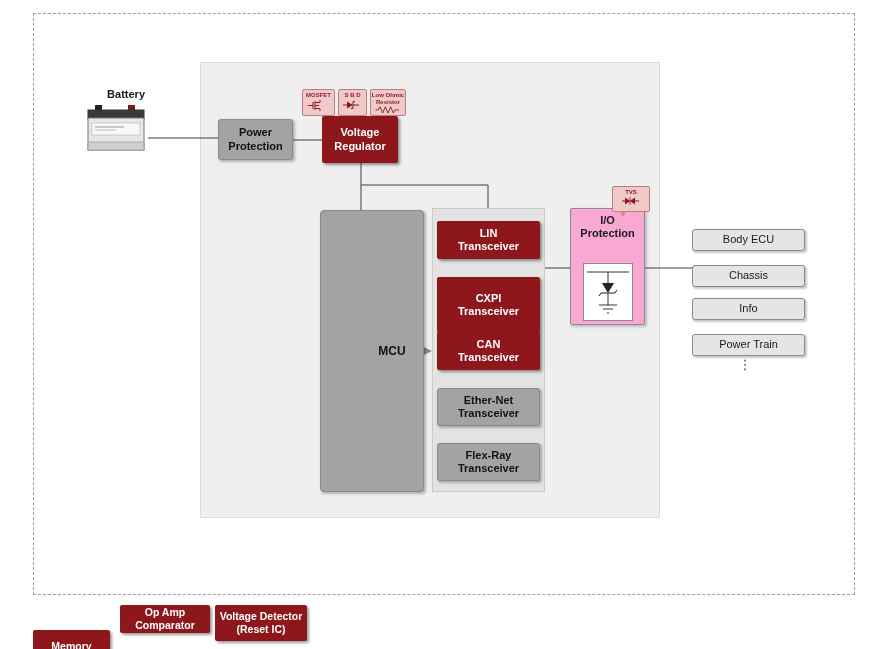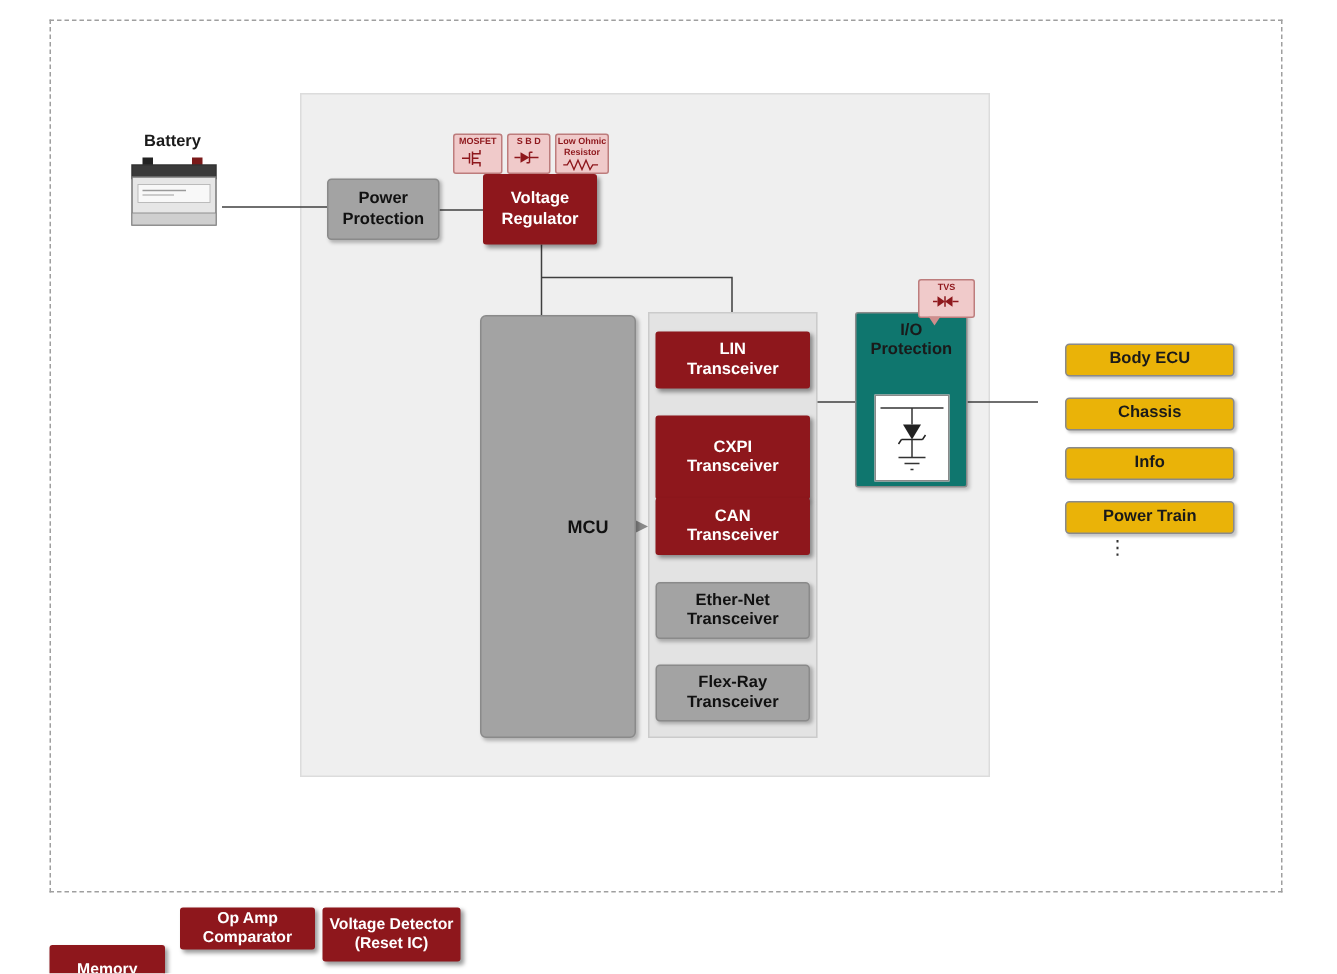--- a/index.html
+++ b/index.html
@@ -35,7 +35,7 @@
   .ecu-box { background:#eab308; border:1px solid #8a8a8a; border-radius:3px;
              box-shadow:1.5px 1.5px 2px rgba(0,0,0,0.22); font-weight:bold; font-size:11px;margin-left:18px; }
   .ellipsis { font-size:13px; color:#333; text-align:center; z-index:2; }
-  .battery-label { font-size:11px; font-weight:bold; text-align:center; z-index:2; }
+  .battery-label { font-size:11px; font-weight:bold; text-align:right; z-index:2; }
   .mcu-box { font-size:12px; }
   .bottom-red { font-size:10.5px; }
 </style>

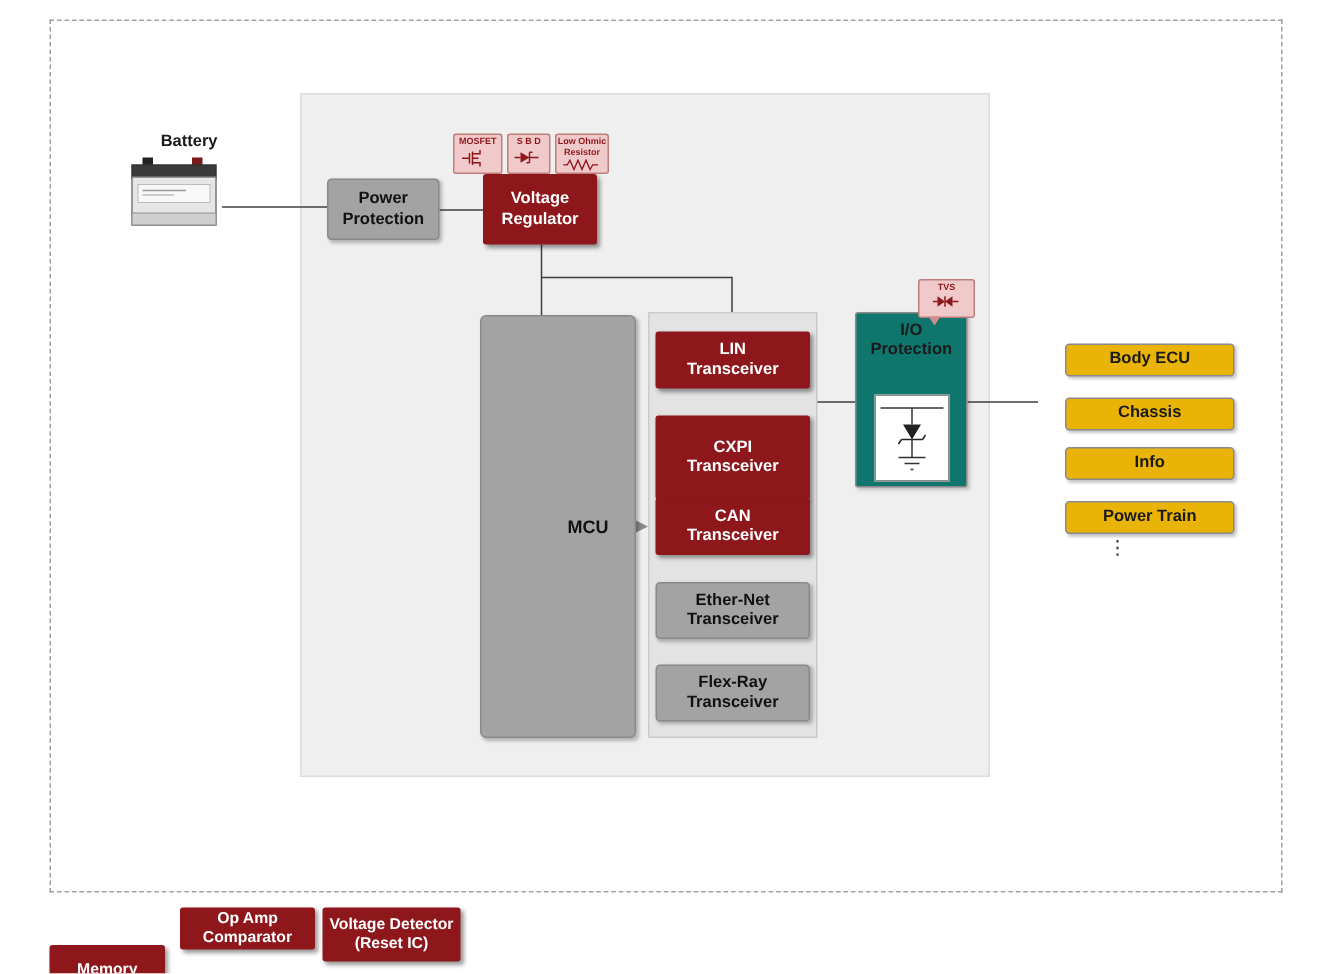--- a/index.html
+++ b/index.html
@@ -26,7 +26,7 @@
   .pointer { width:0; height:0; border-left:4px solid transparent; border-right:4px solid transparent;
              border-top:6px solid #cf8d8d; position:absolute; bottom:-6px; left:50%; margin-left:-4px; }
   .pointer.left { left:6px; margin-left:0; }
-  .io-box { background:#0f766e; border:1px solid #8a8a8a; border-radius:2px; z-index:2;
+  .io-box { background:#f9a8d4; border:1px solid #8a8a8a; border-radius:2px; z-index:2;
             box-shadow:1.5px 1.5px 2.5px rgba(0,0,0,0.2); }
   .io-title { font-weight:bold; font-size:11px; text-align:center; white-space:pre-line;
               padding-top:5px; line-height:1.2; }

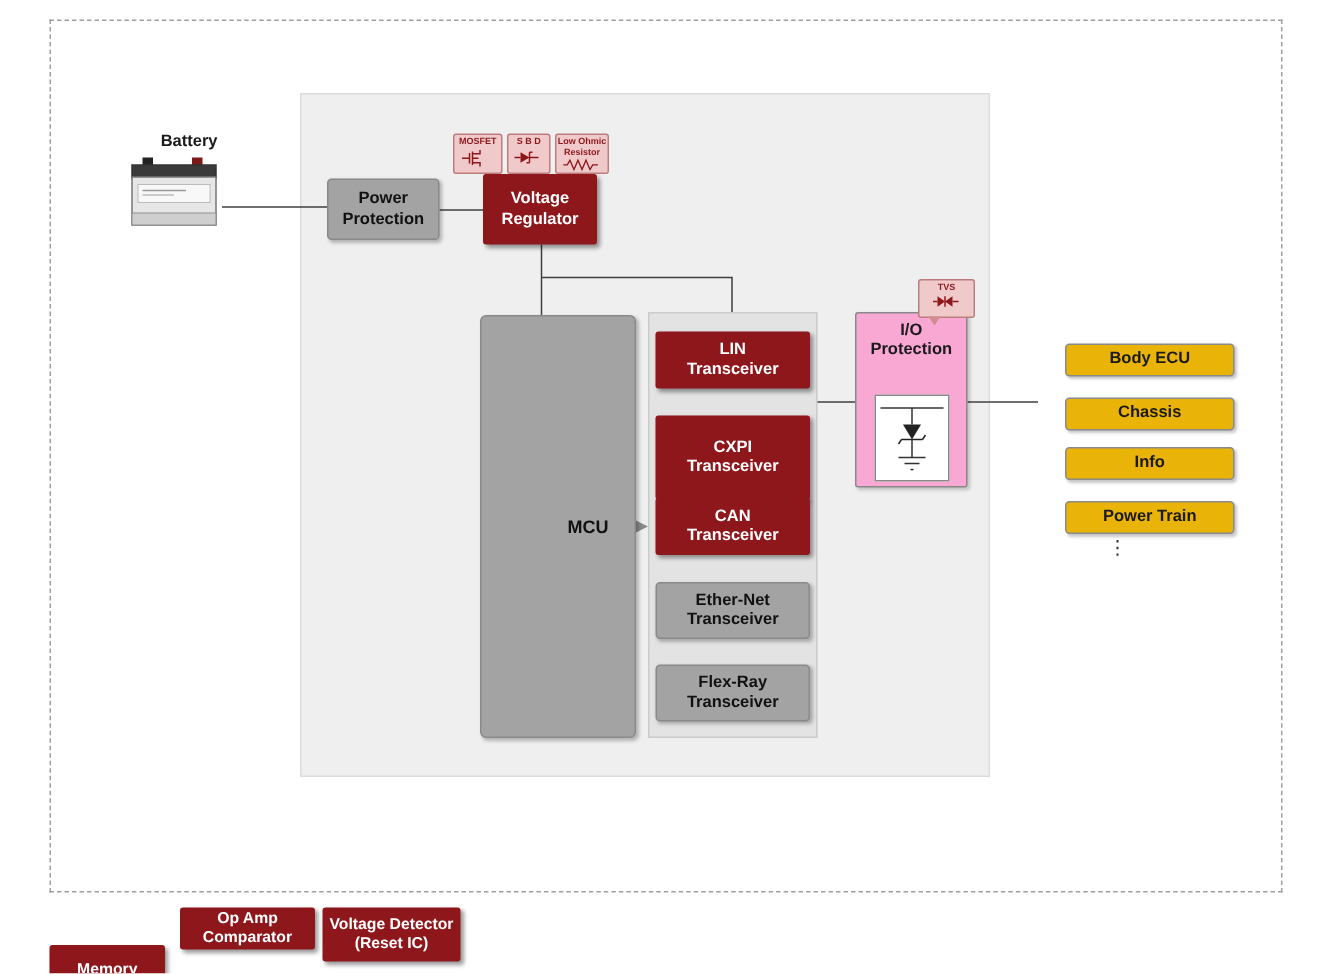--- a/index.html
+++ b/index.html
@@ -32,8 +32,8 @@
               padding-top:5px; line-height:1.2; }
   .io-inner { position:absolute; left:12px; top:54px; width:50px; height:58px;
               background:#fff; border:1px solid #8a8a8a; }
-  .ecu-box { background:#eab308; border:1px solid #8a8a8a; border-radius:3px;
-             box-shadow:1.5px 1.5px 2px rgba(0,0,0,0.22); font-weight:bold; font-size:11px;margin-left:18px; }
+  .ecu-box { background:#e5e5e5; border:1px solid #8a8a8a; border-radius:3px;
+             box-shadow:1.5px 1.5px 2px rgba(0,0,0,0.22); font-weight:normal; font-size:11px; }
   .ellipsis { font-size:13px; color:#333; text-align:center; z-index:2; }
   .battery-label { font-size:11px; font-weight:bold; text-align:right; z-index:2; }
   .mcu-box { font-size:12px; }

